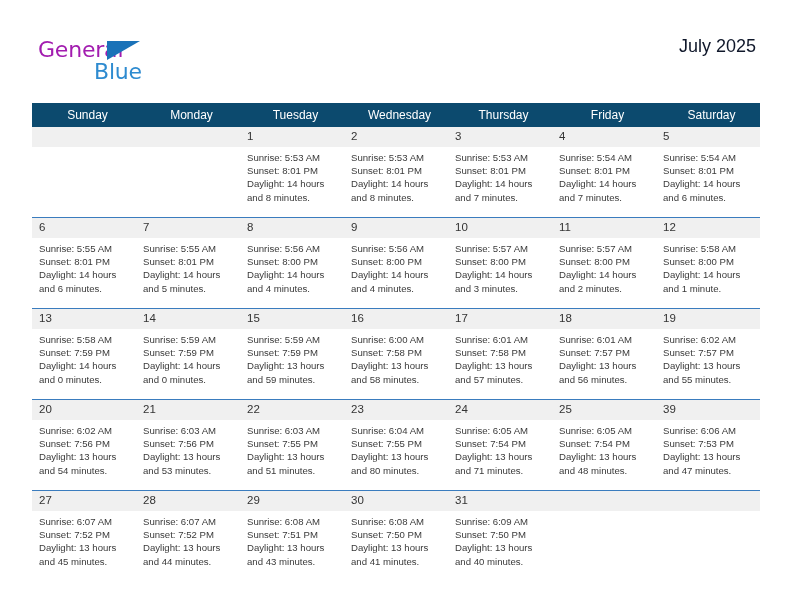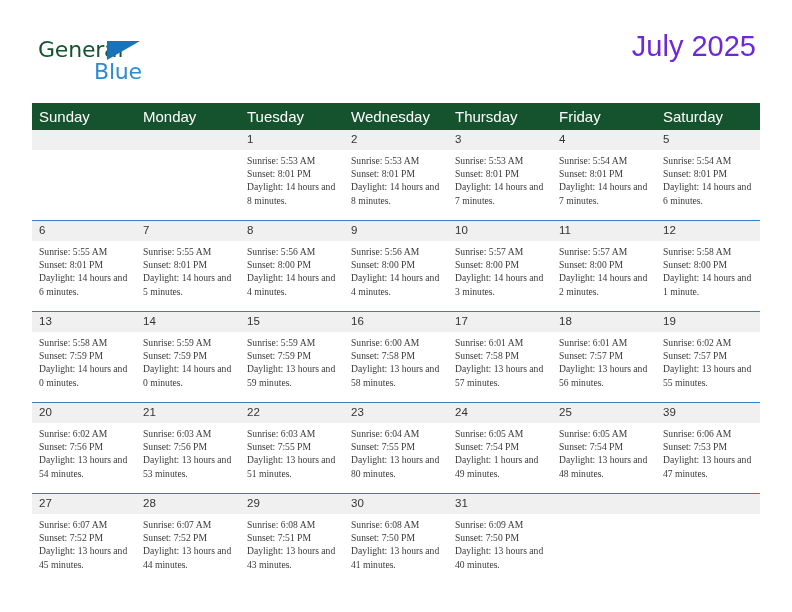--- a/index.html
+++ b/index.html
@@ -42,7 +42,7 @@
     top: 0;
     font-size: 22px;
     letter-spacing: -0.2px;
-    color: #14532d;
+    color: #a21caf;
     font-family: "DejaVu Sans", sans-serif;
     line-height: 24px;
   }

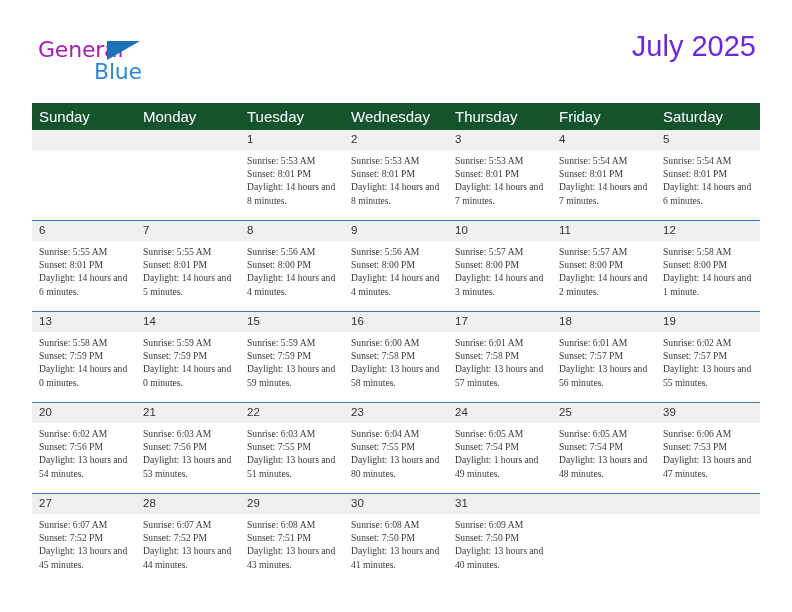--- a/index.html
+++ b/index.html
@@ -72,8 +72,8 @@
     text-align: right;
   }
   .cal-title {
-    font-size: 29px;
-    color: #6d28d9;
+    font-size: 18px;
+    color: #0f172a;
     line-height: 32px;
     white-space: nowrap;
     text-align: right;

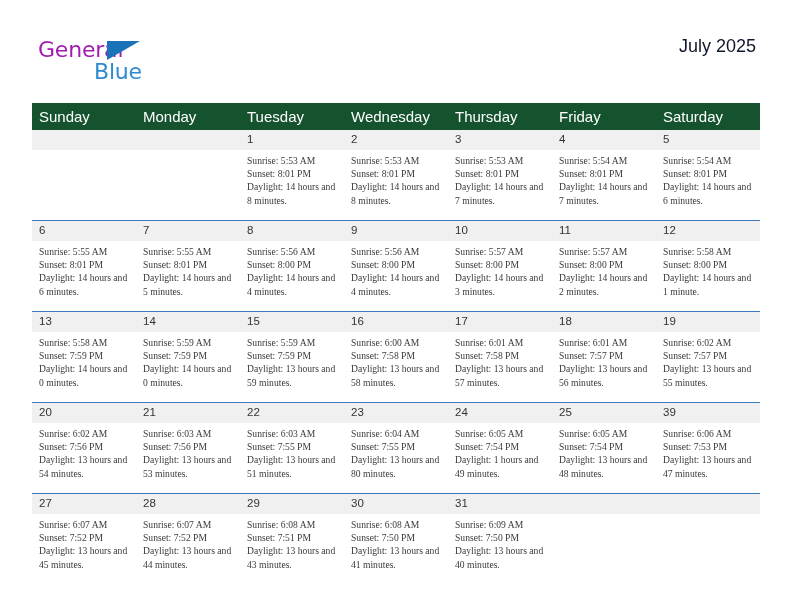--- a/index.html
+++ b/index.html
@@ -96,11 +96,11 @@
     table-layout: fixed;
   }
   .cal th {
-    background: #14532d;
+    background: #0c4a6e;
     color: #ffffff;
-    font-size: 15px;
+    font-size: 12px;
     font-weight: normal;
-    text-align: left;
+    text-align: center;
     padding: 5px 0 5px 7px;
     height: 12px;
     border: none;

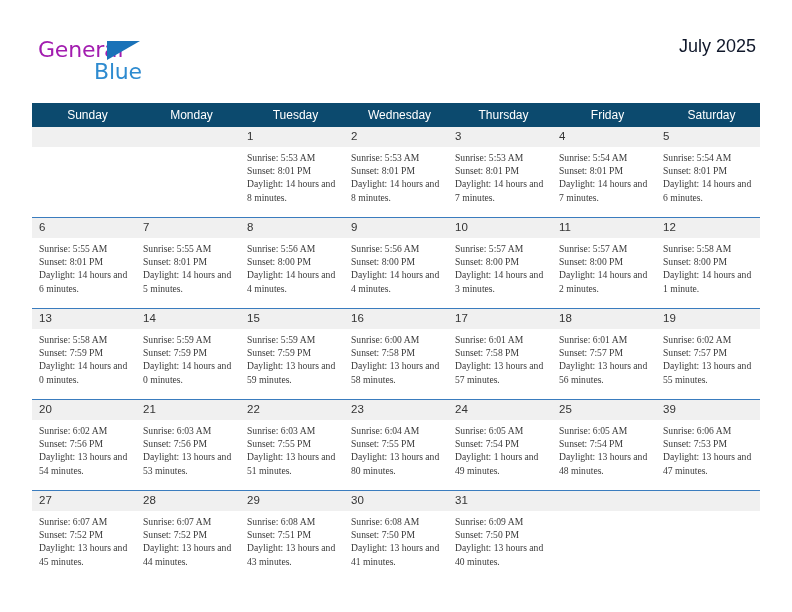--- a/index.html
+++ b/index.html
@@ -132,7 +132,6 @@
     font-size: 9.6px;
     line-height: 13.2px;
     color: #3a3a3a;
-    font-family: Liberation Serif, serif;
   }
   .info div {
     white-space: nowrap;

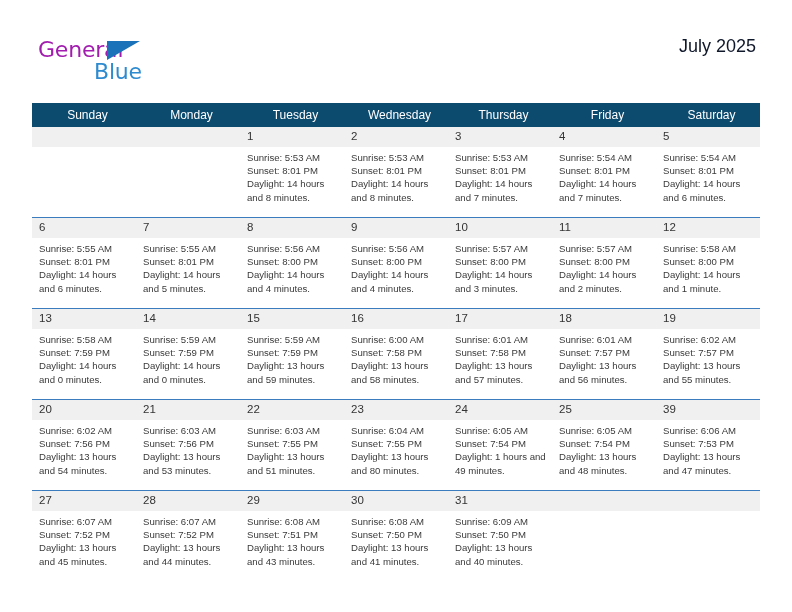--- a/index.html
+++ b/index.html
@@ -387,7 +387,7 @@
             <div class="info">
               <div>Sunrise: 6:05 AM</div>
               <div>Sunset: 7:54 PM</div>
-              <div class="daylight">Daylight: 1 hours and 49 minutes.</div>
+              <div class="daylight">Daylight: 13 hours and 71 minutes.</div>
             </div>
           </td>
           <td>

